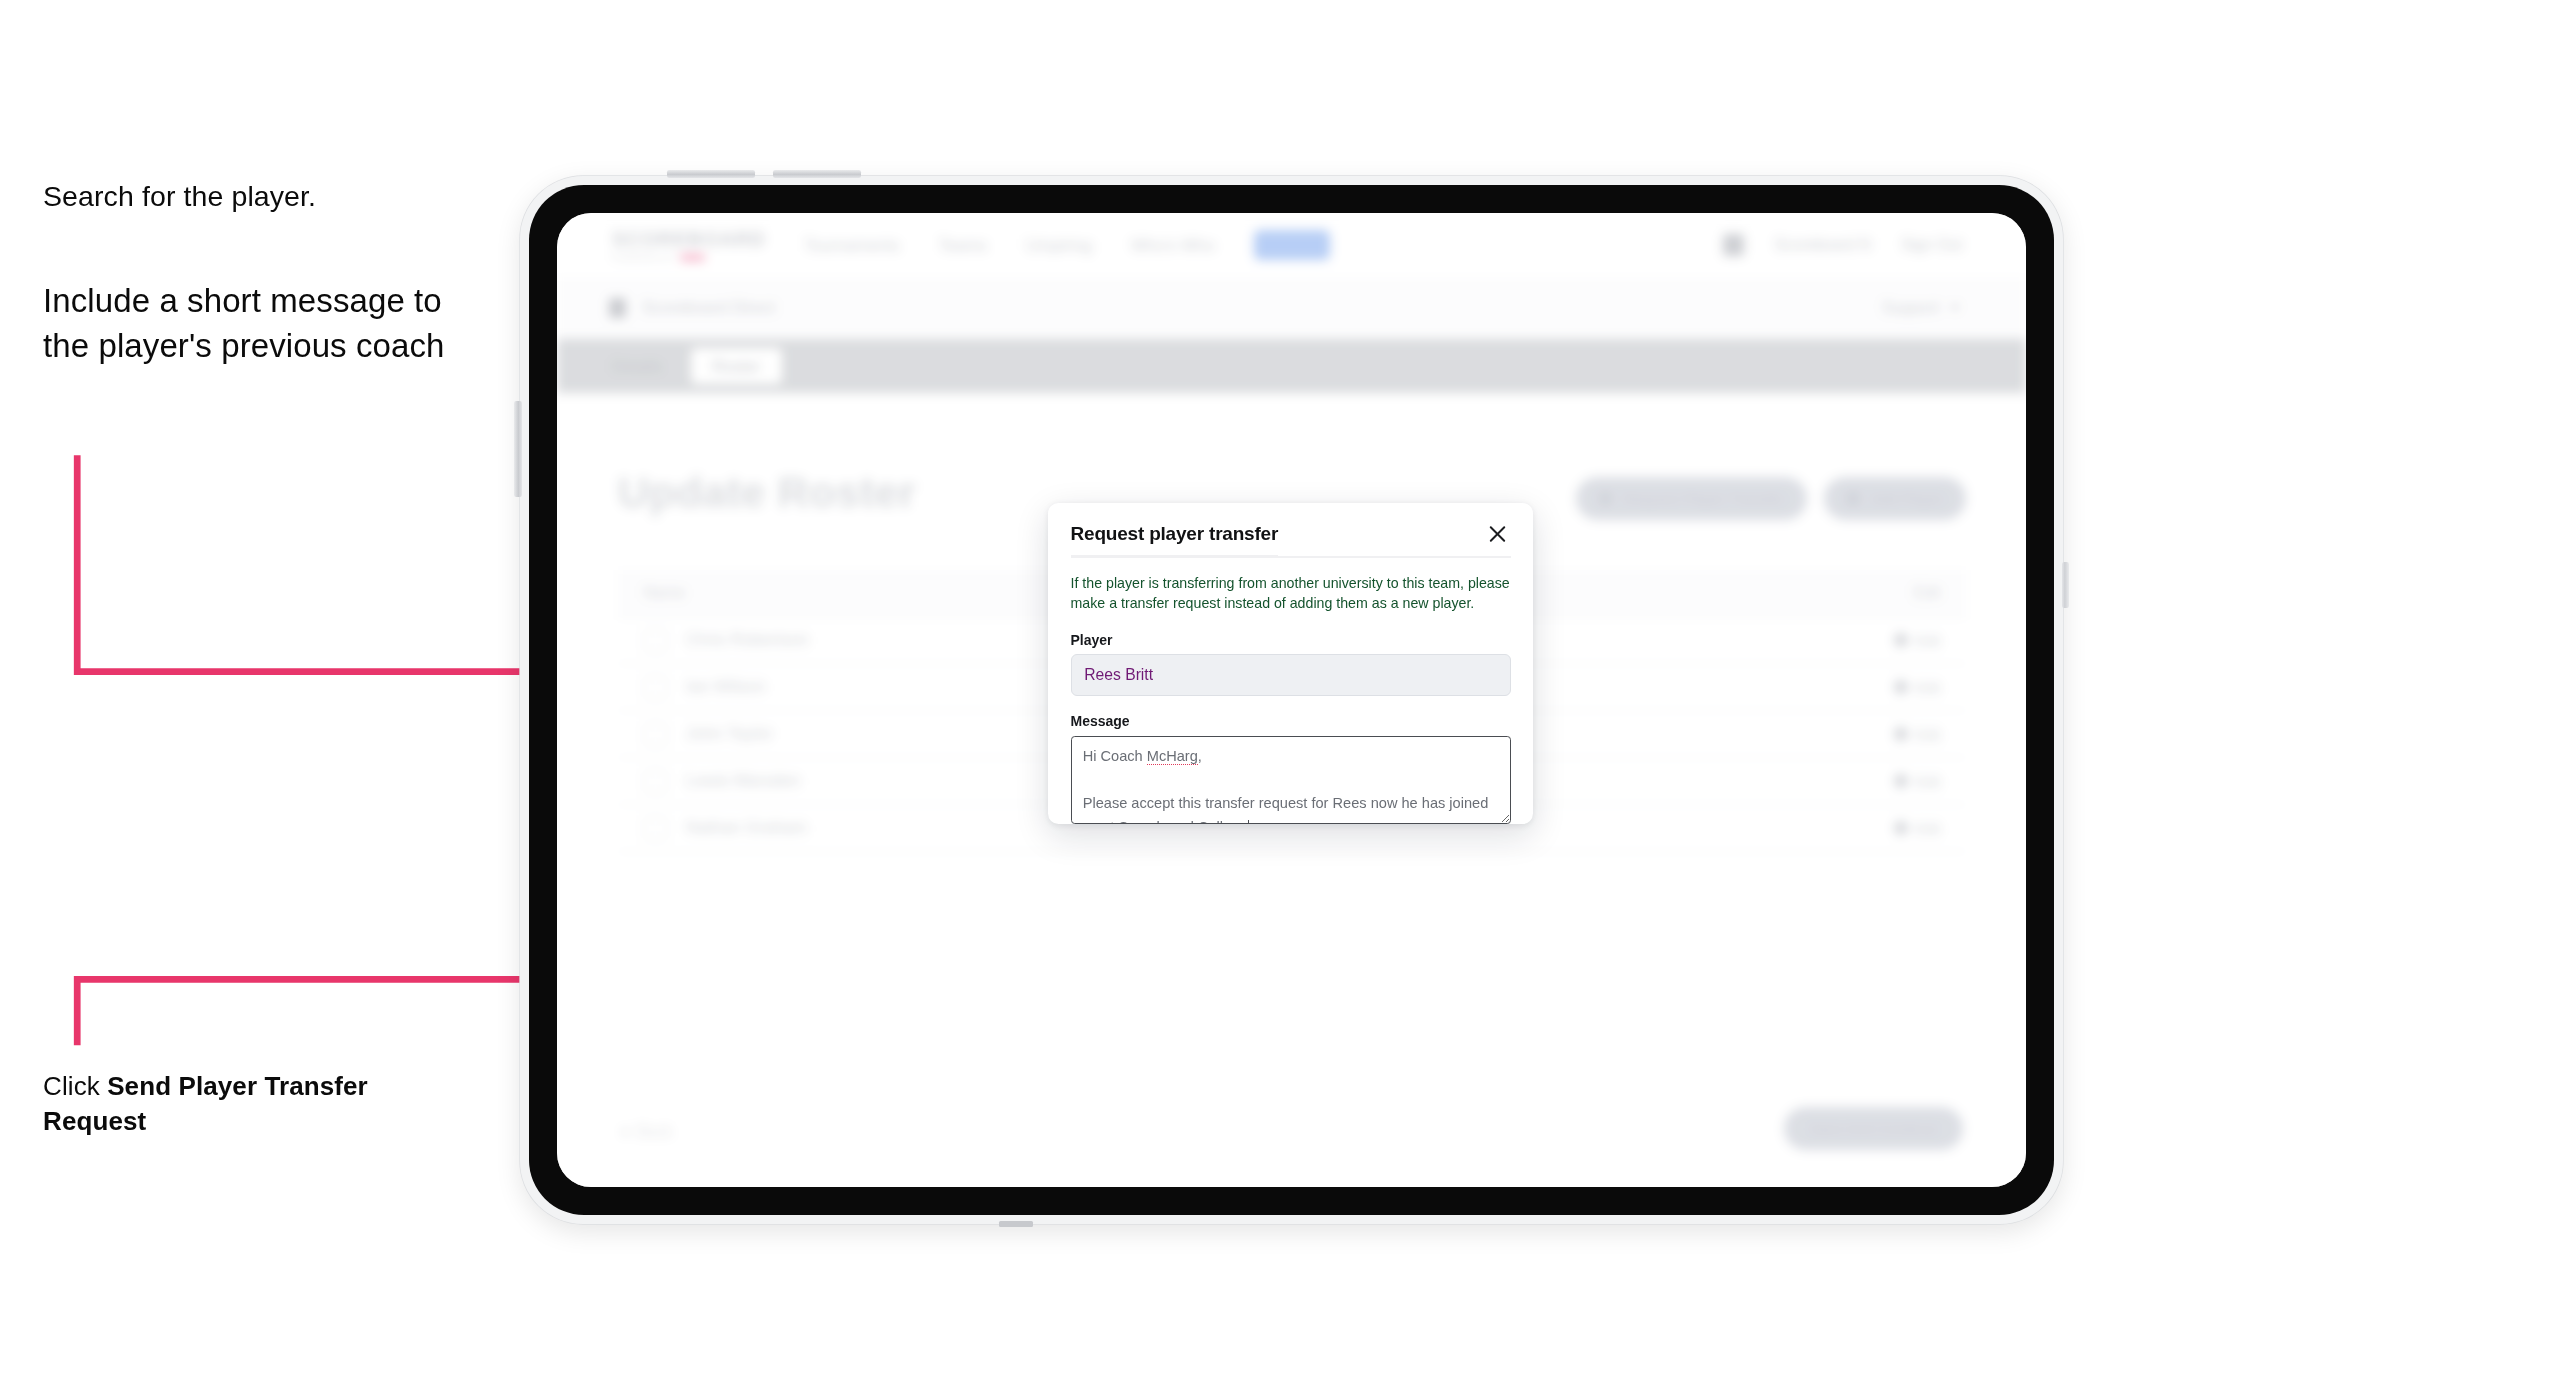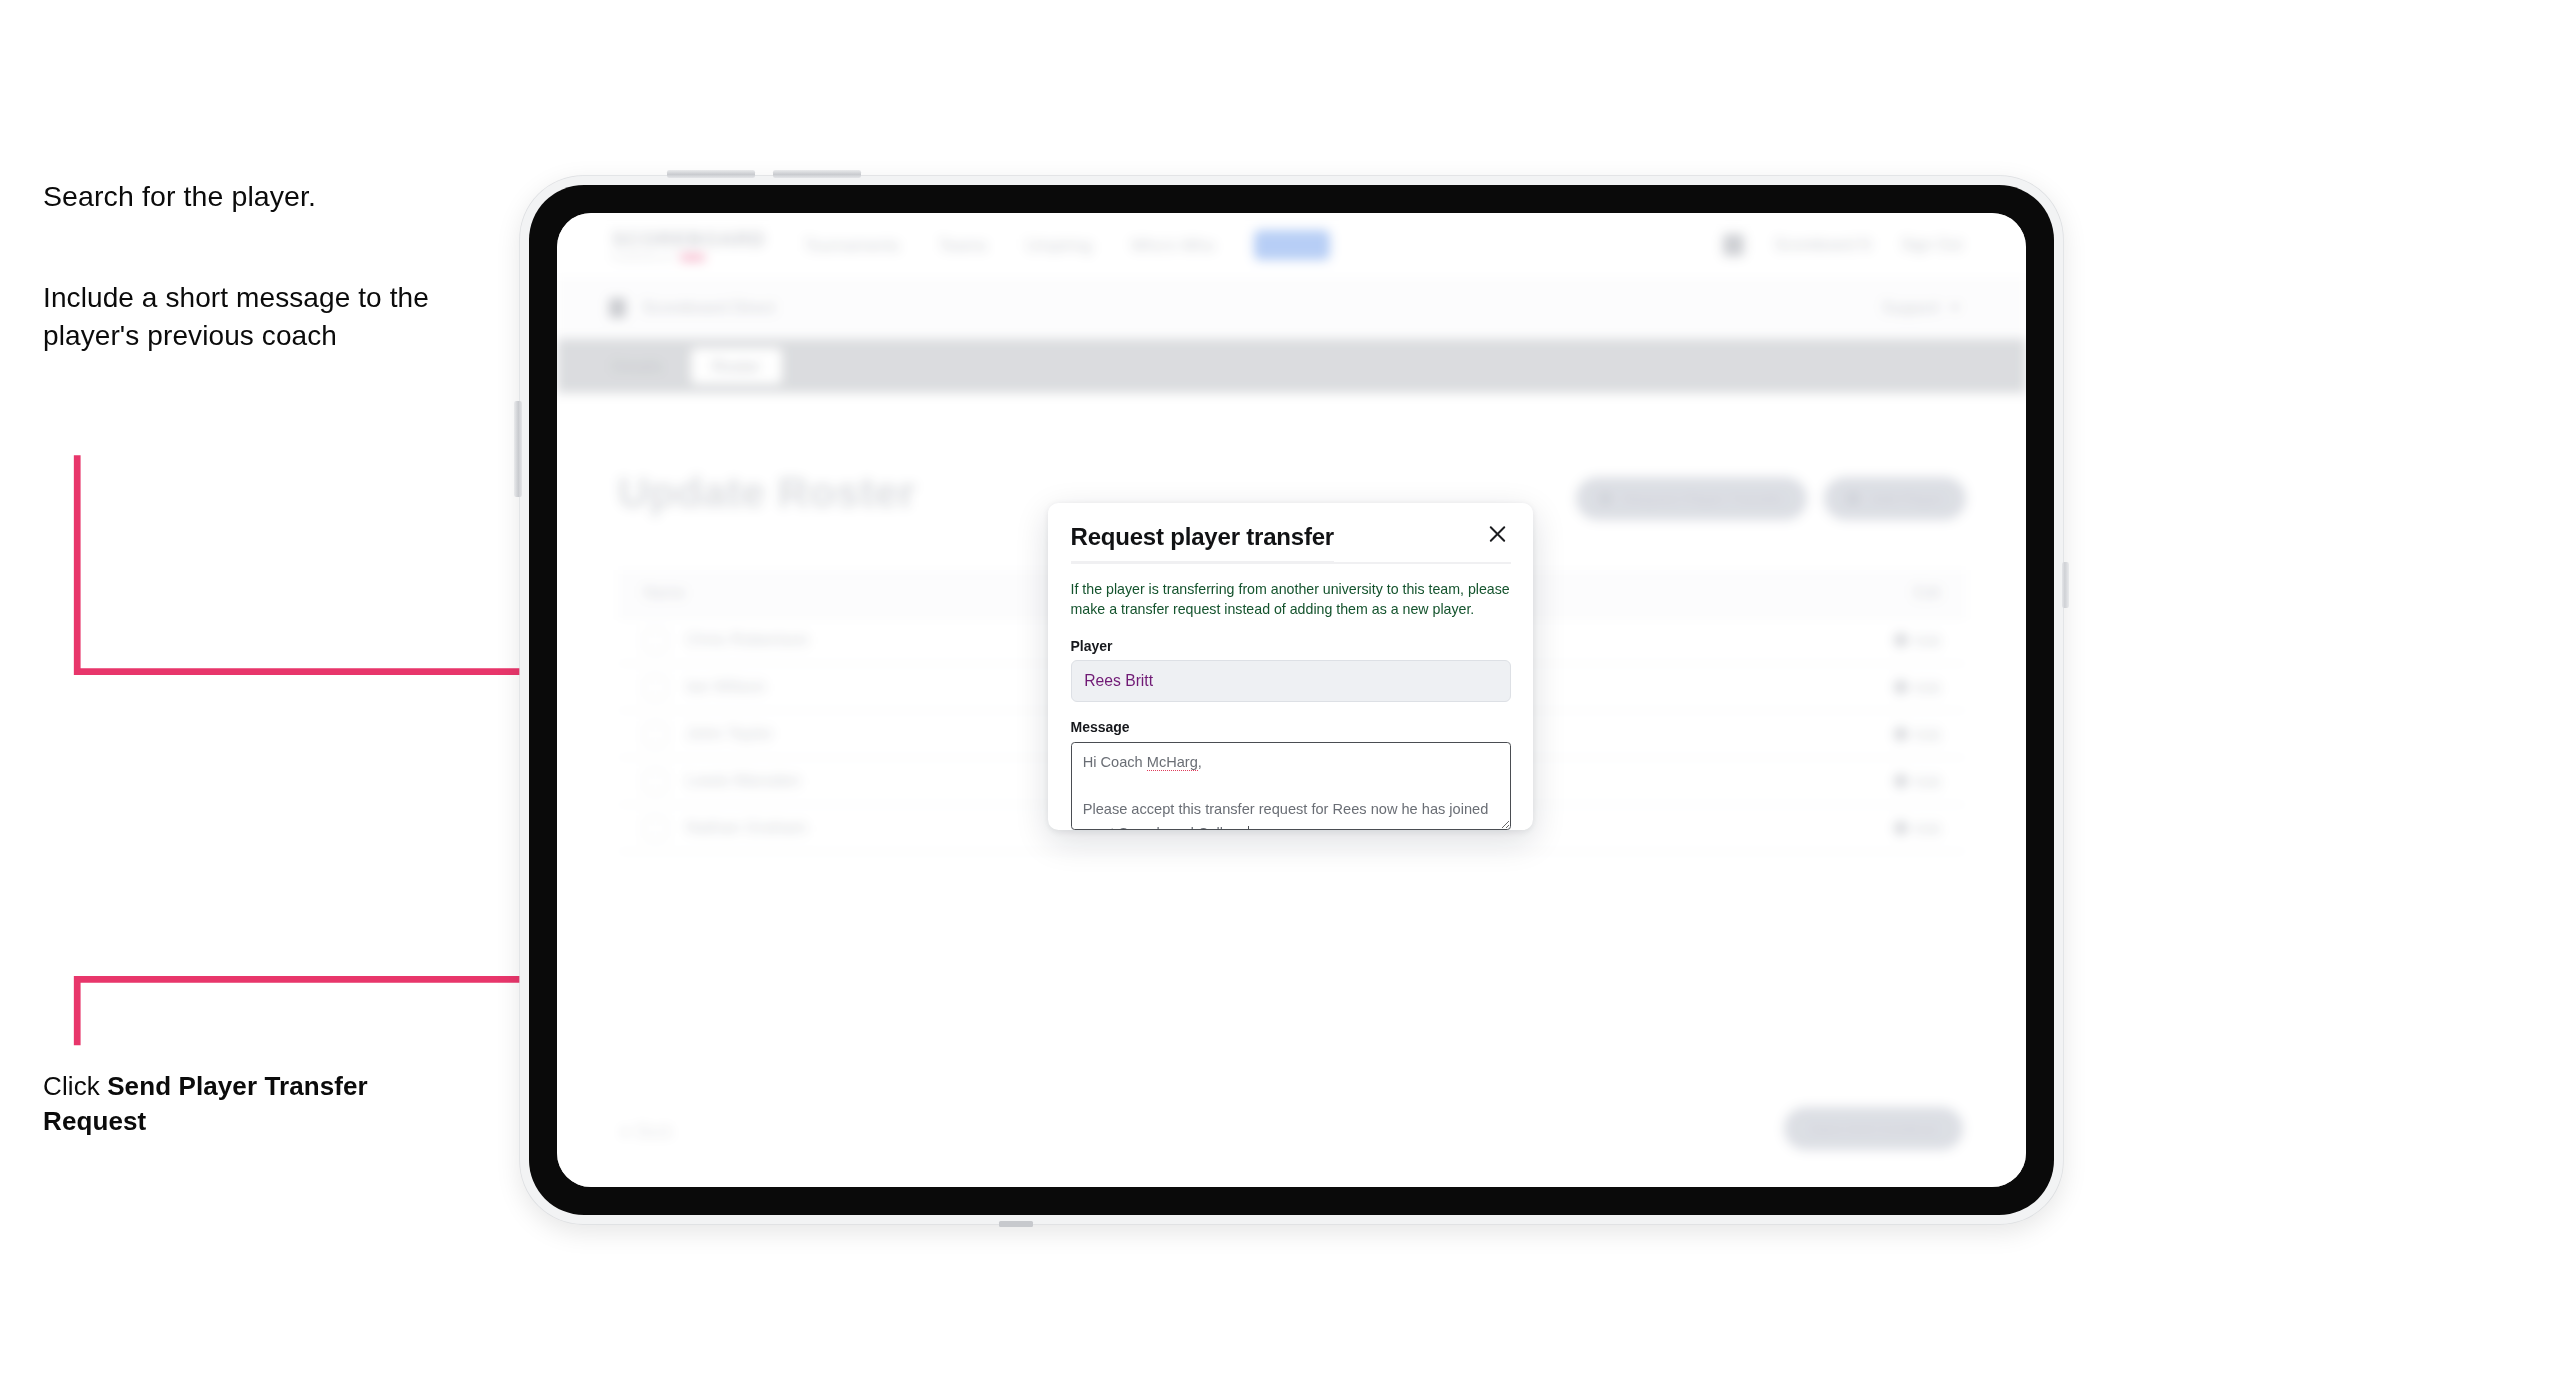--- a/index.html
+++ b/index.html
@@ -20,7 +20,7 @@
     letter-spacing:0.1px;
   }
   #annot-search{ left:43px; top:177px; width:419px; font-size:28.5px; }
-  #annot-message{ left:43px; top:279px; width:427px; font-size:28px; }
+  #annot-message{ left:43px; top:279px; width:427px; font-size:33px; }
   #annot-click{ left:43px; top:1069px; width:389px; font-size:26px; }
   #annot-click b{ font-weight:700; }
 

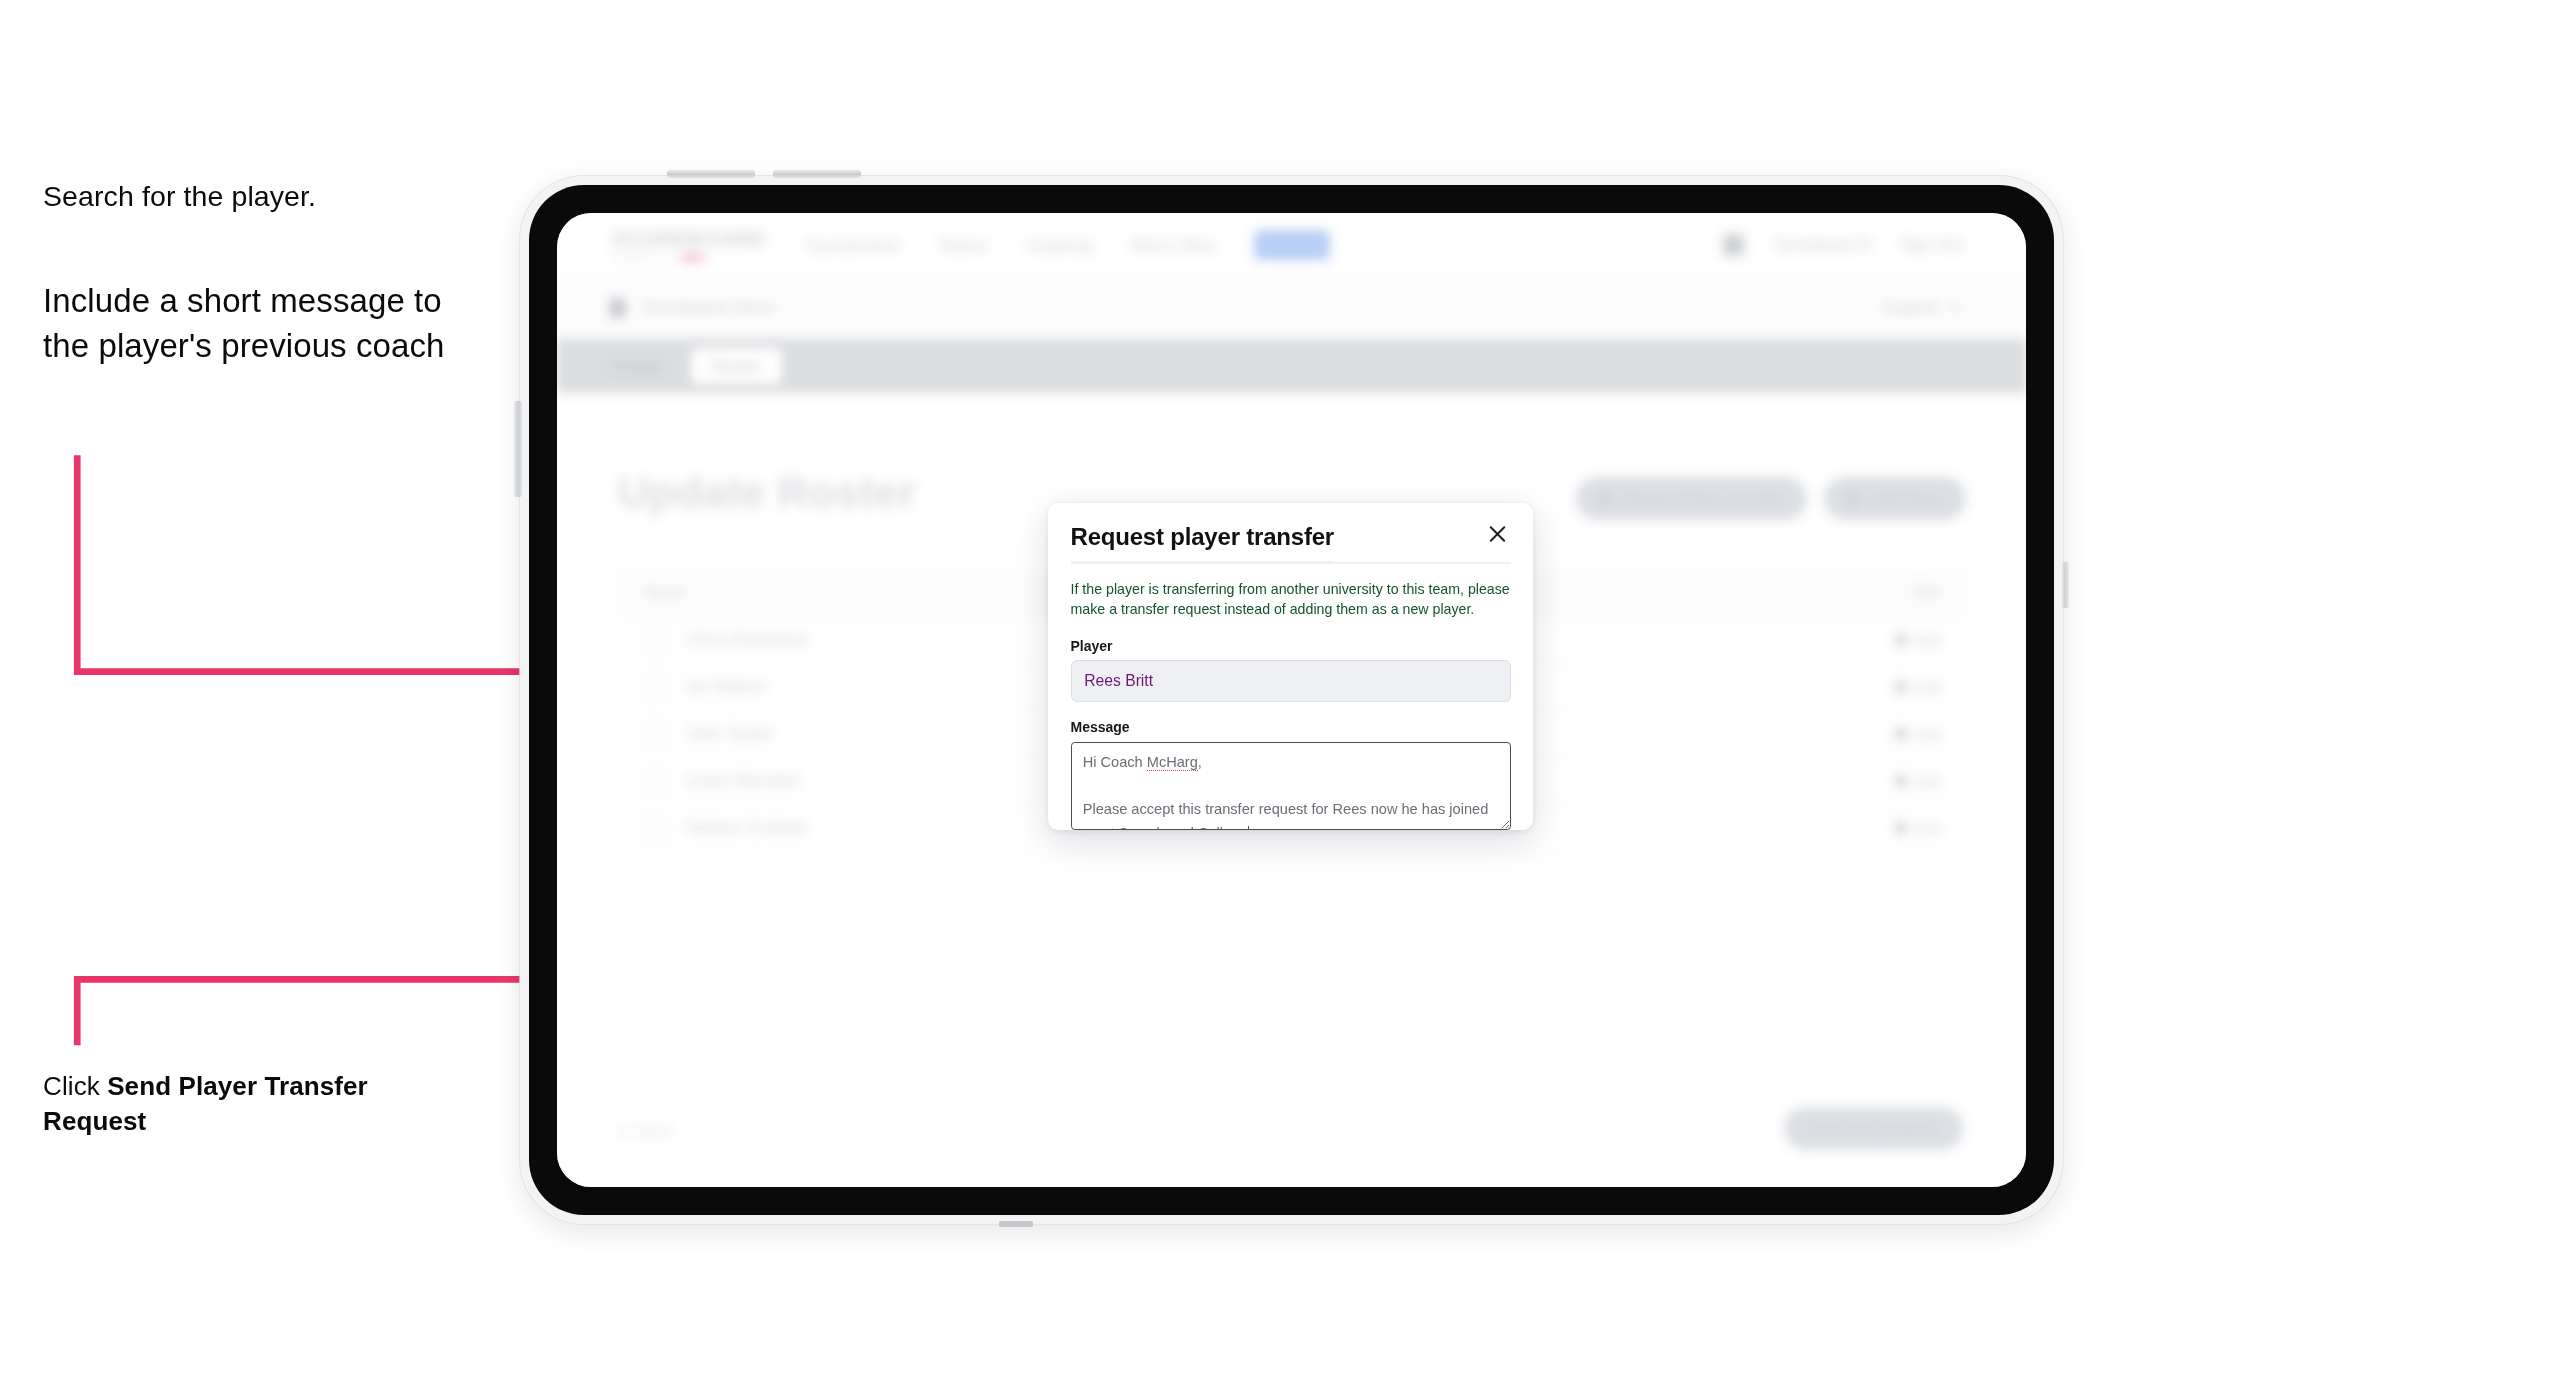--- a/index.html
+++ b/index.html
@@ -182,7 +182,7 @@
     padding:19.5px 22.5px 0 22.5px;
   }
   #modal-title{
-    font-size:24px; font-weight:700; color:#111214; letter-spacing:-0.2px;
+    font-size:19px; font-weight:700; color:#111214; letter-spacing:-0.2px;
     padding-bottom:10.5px; border-bottom:1.5px solid #f0f0f2; flex:0 0 auto;
   }
   #modal-close{

